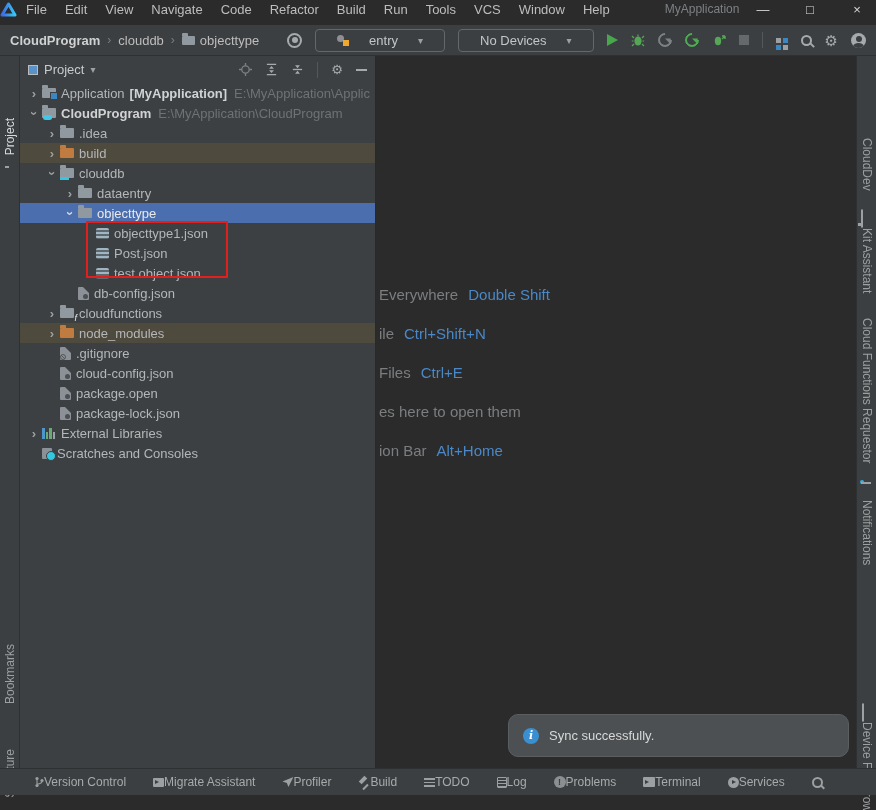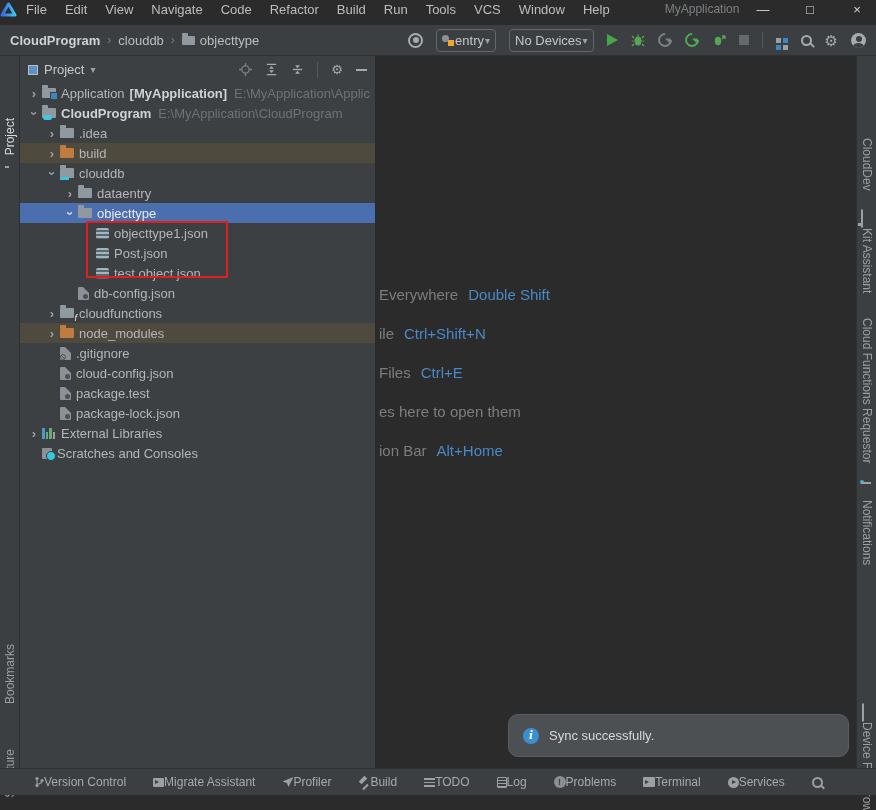--- a/index.html
+++ b/index.html
@@ -28,8 +28,8 @@
   .toolbar-right{margin-left:auto;display:flex;align-items:center;gap:13px;}
   .target-icon{width:11px;height:11px;border:2px solid #a7aaac;border-radius:50%;position:relative;}
   .target-icon::after{content:"";position:absolute;inset:2.5px;background:#a7aaac;border-radius:50%;}
-  .combo{display:flex;align-items:center;gap:1px;border:1px solid #646869;border-radius:4px;
-         height:21px;padding:0 5px;font-size:13px;color:#c3c5c7;}
+  .combo{display:flex;align-items:center;gap:20px;border:1px solid #646869;border-radius:4px;
+         height:21px;padding:0 21px;font-size:13px;color:#c3c5c7;}
   .caret{font-size:10px;color:#9da0a2;}
   .mod-icon{position:relative;width:12px;height:12px;}
   .mod-icon::before{content:"";position:absolute;left:0;top:1px;width:7px;height:7px;border-radius:50%;background:#8d9196;}

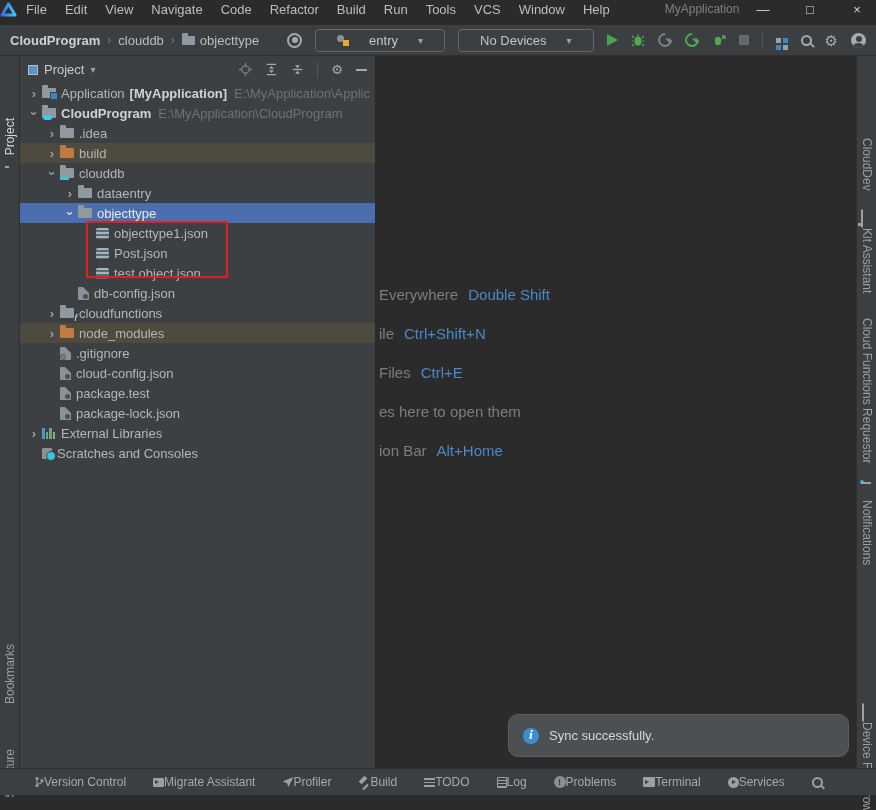--- a/index.html
+++ b/index.html
@@ -357,7 +357,7 @@
       <div class="row lvl1">
         <span class="chev"></span>
         <span class="ticon fjson"></span>
-        <span class="lbl">package.test</span>
+        <span class="lbl">package.open</span>
       </div>
       <div class="row lvl1">
         <span class="chev"></span>

